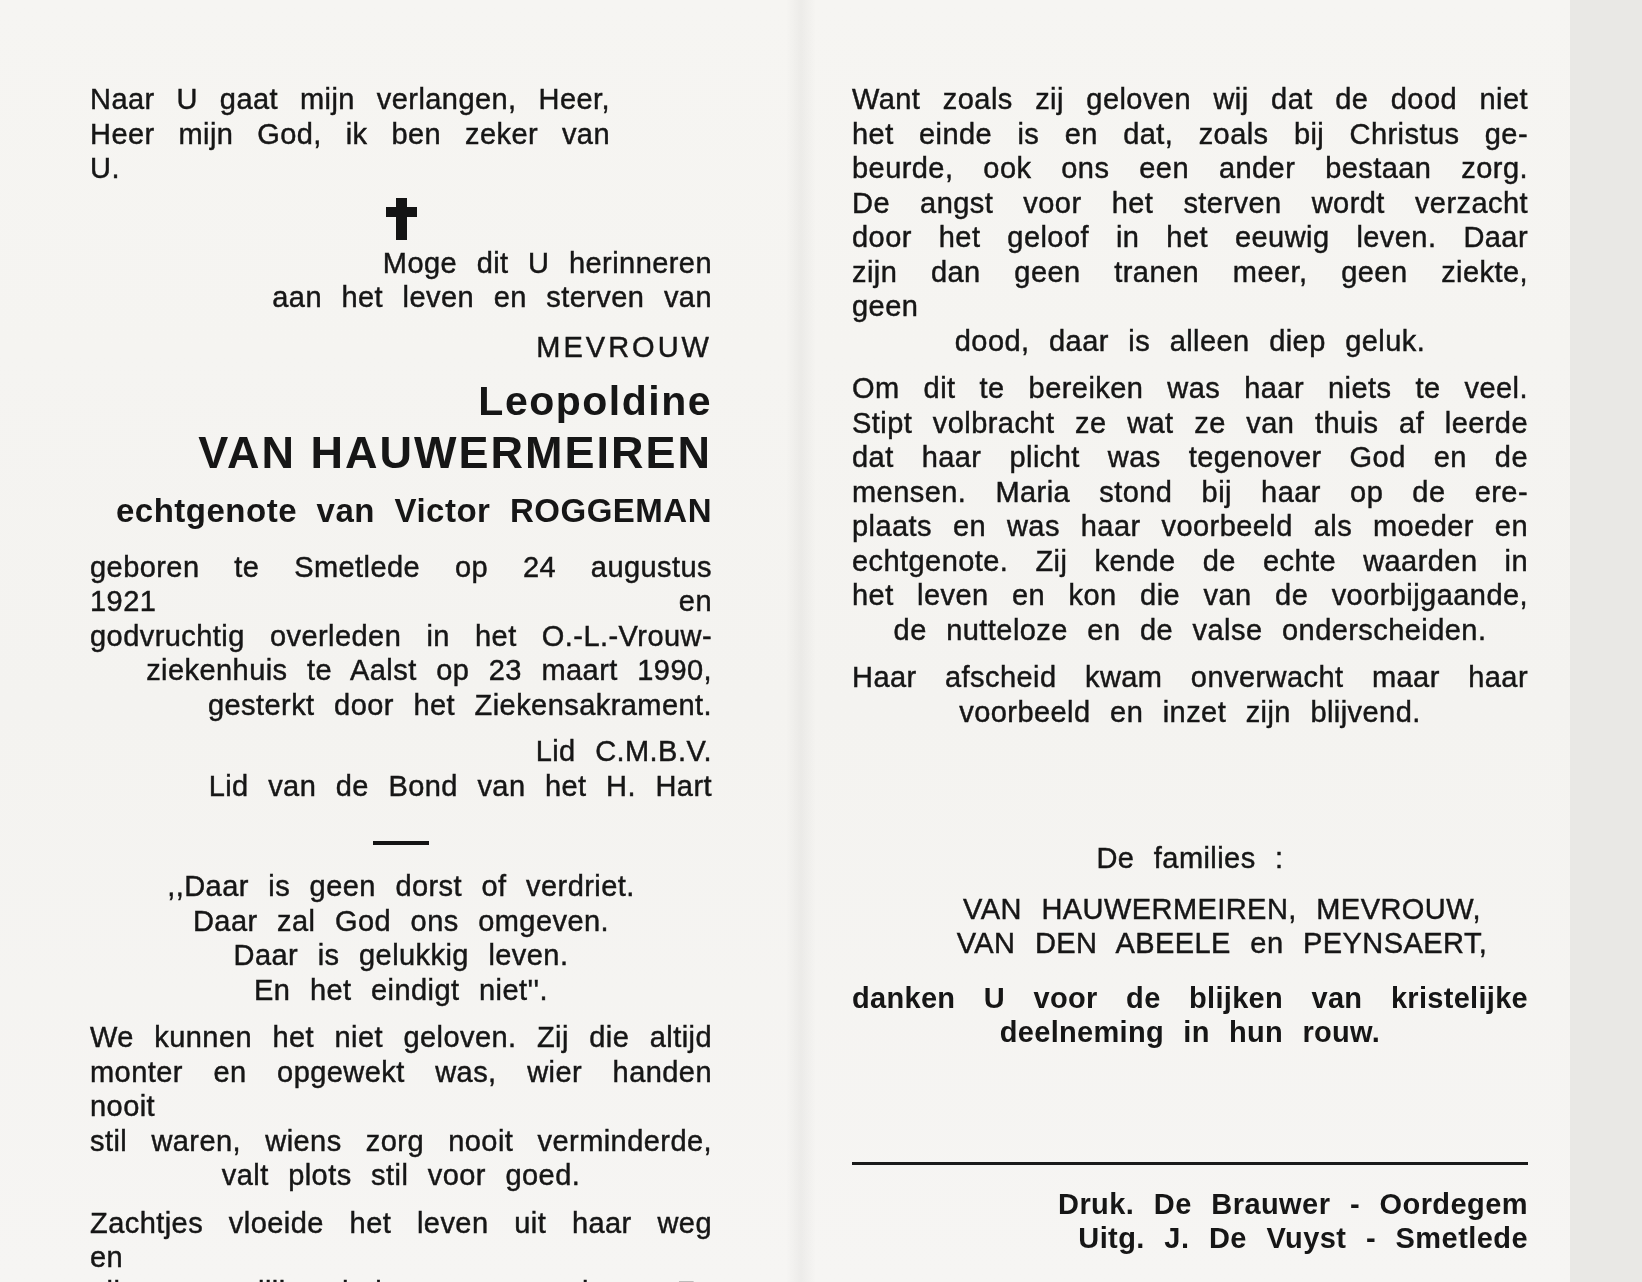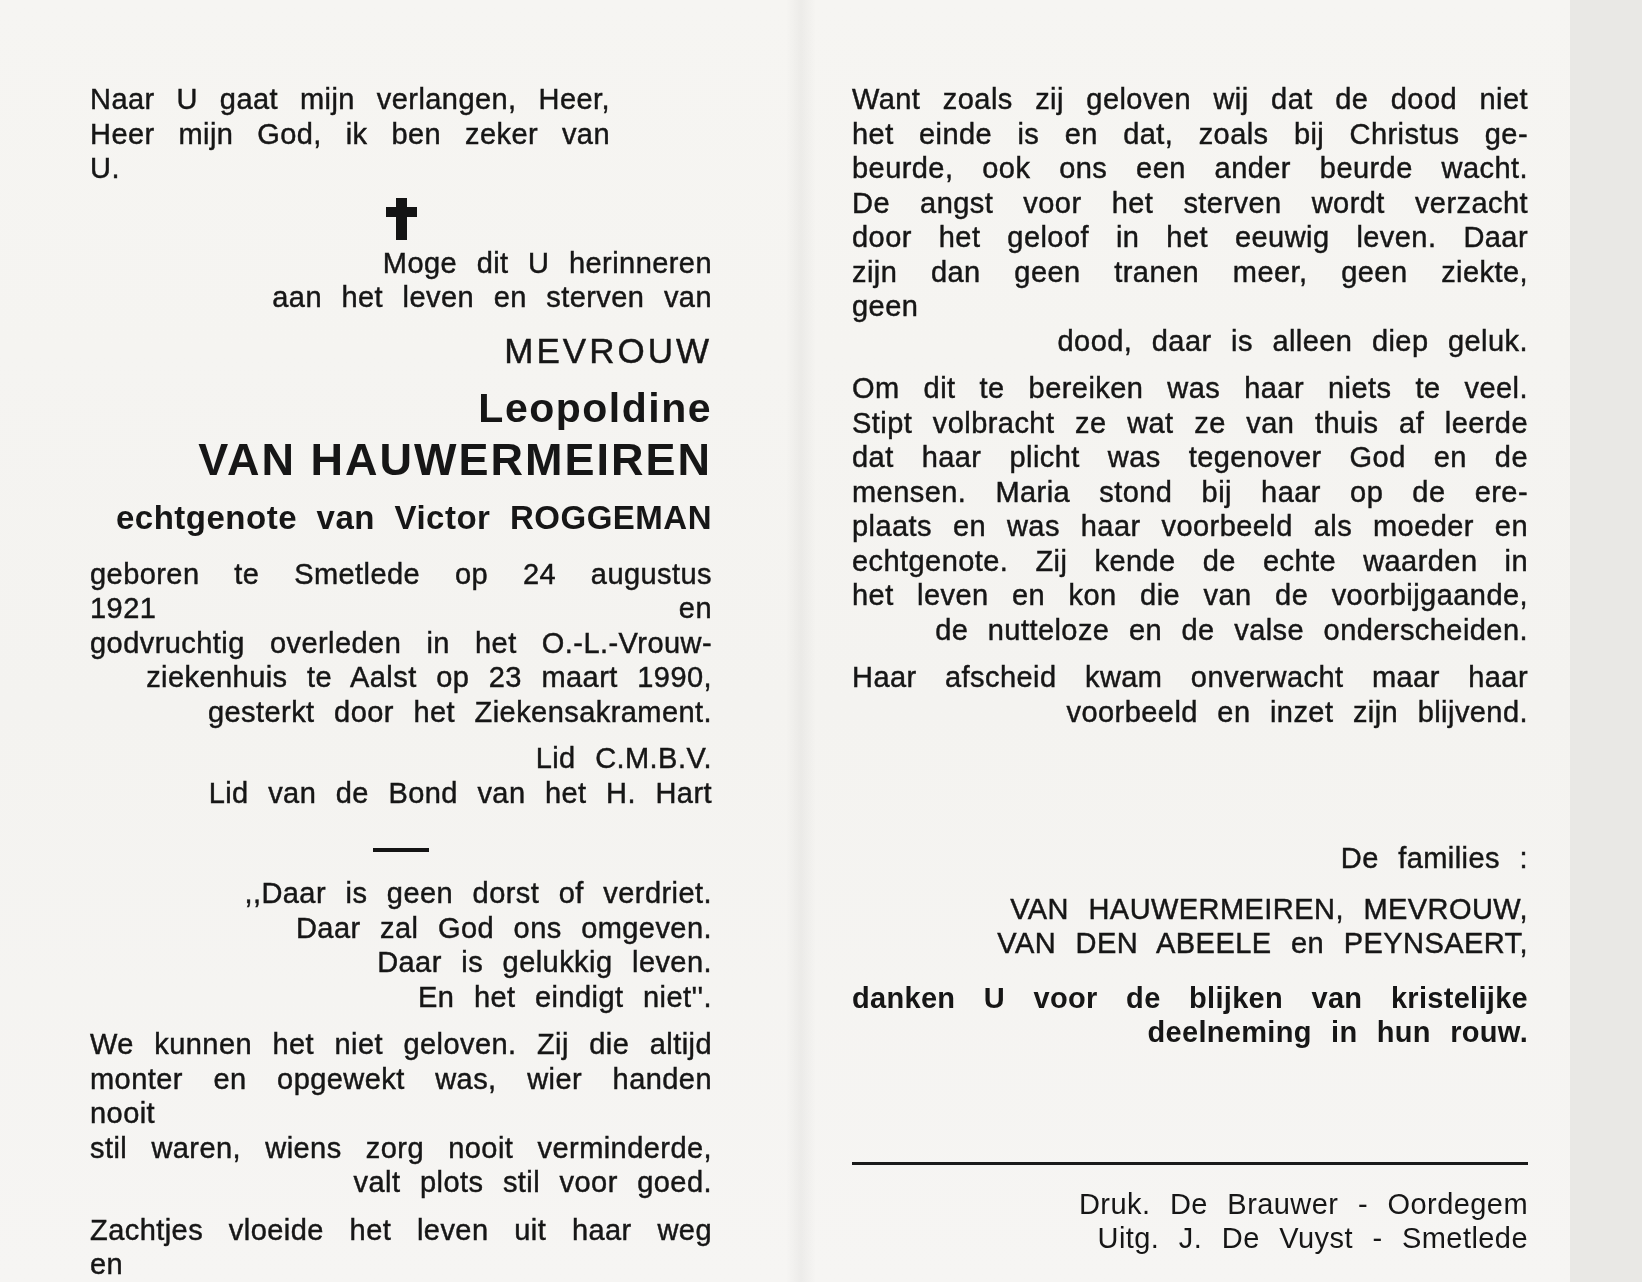--- a/index.html
+++ b/index.html
@@ -172,7 +172,7 @@
     <div>
       <div class="line jline">Want zoals zij geloven wij dat de dood niet</div>
       <div class="line jline">het einde is en dat, zoals bij Christus ge-</div>
-      <div class="line jline">beurde, ook ons een ander beurde wacht.</div>
+      <div class="line jline">beurde, ook ons een ander bestaan zorg.</div>
       <div class="line jline">De angst voor het sterven wordt verzacht</div>
       <div class="line jline">door het geloof in het eeuwig leven. Daar</div>
       <div class="line jline">zijn dan geen tranen meer, geen ziekte, geen</div>

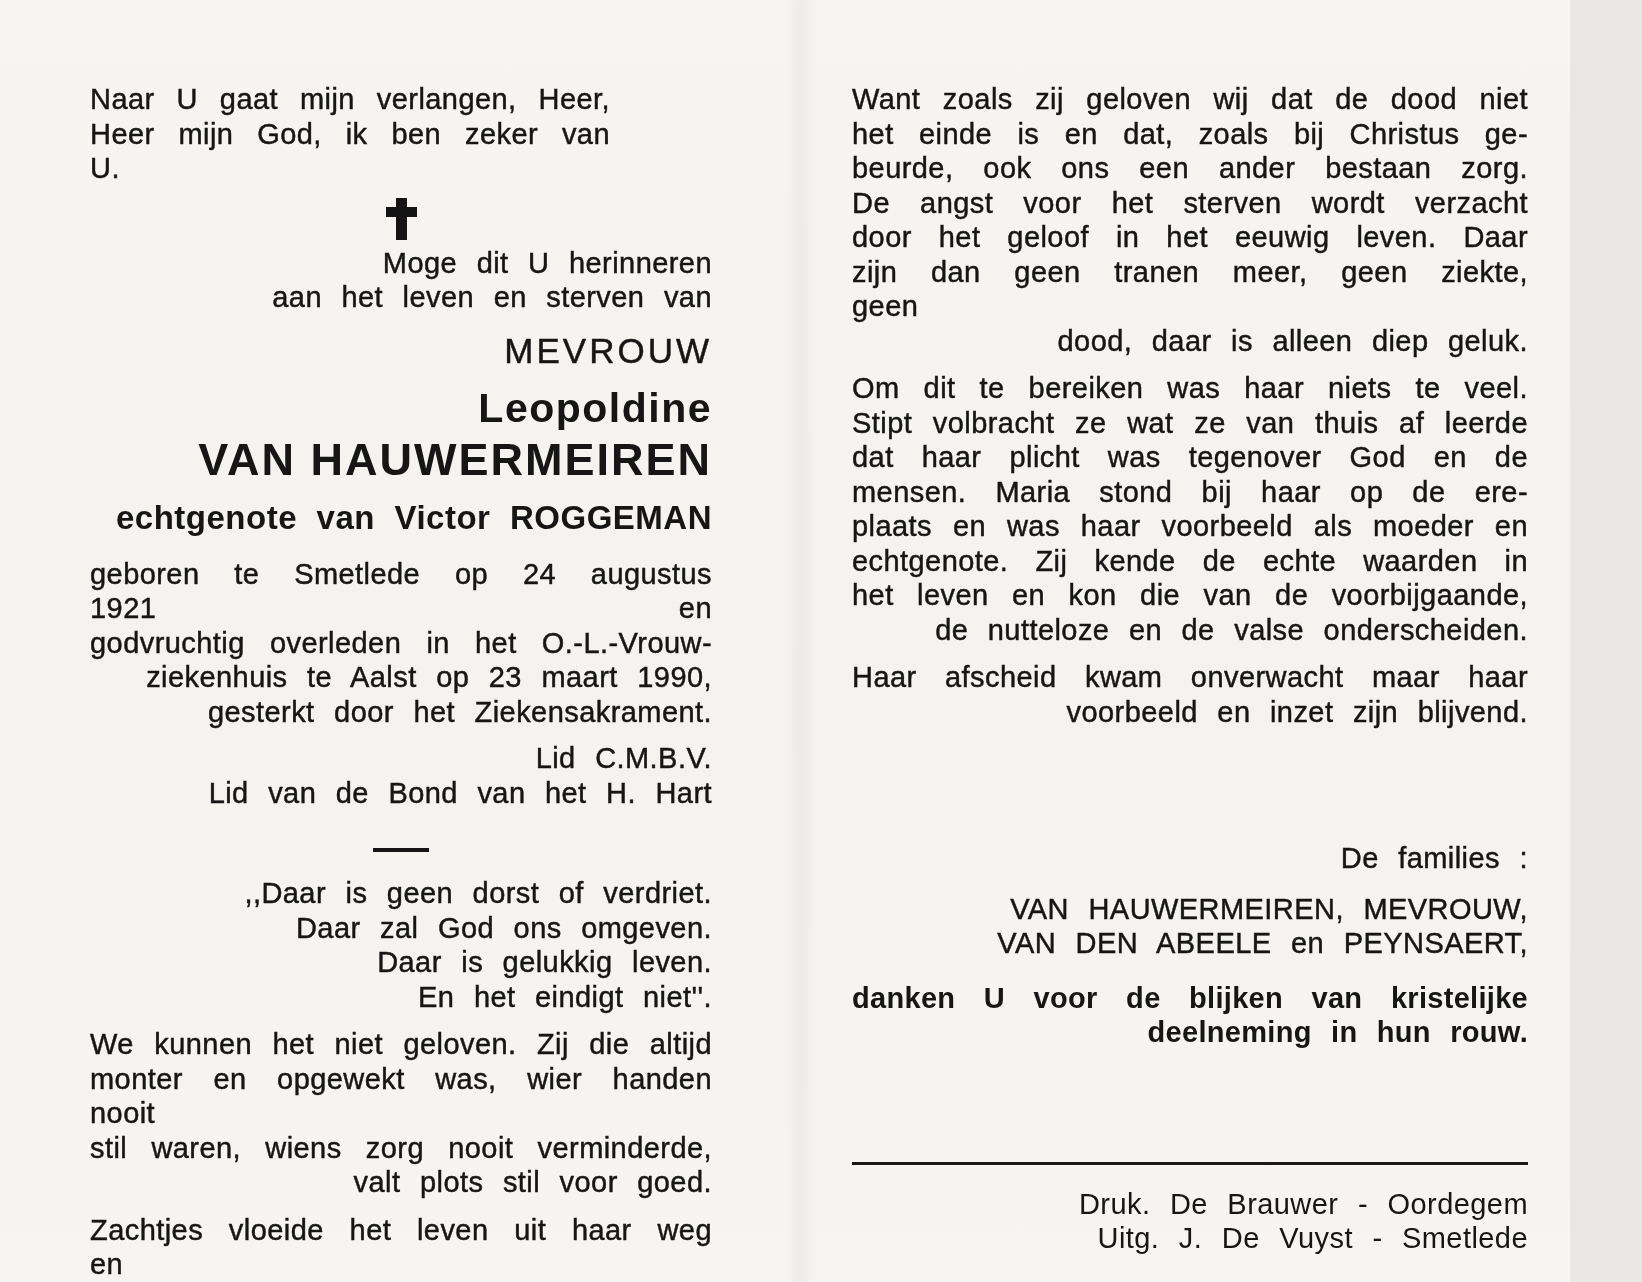--- a/index.html
+++ b/index.html
@@ -58,7 +58,7 @@
   .intro-block { margin-top: 6px; }
   .honorific {
     margin-top: 16px;
-    font-size: 35px;
+    font-size: 29px;
     letter-spacing: 3px;
     -webkit-text-stroke: 0.45px #161616;
   }

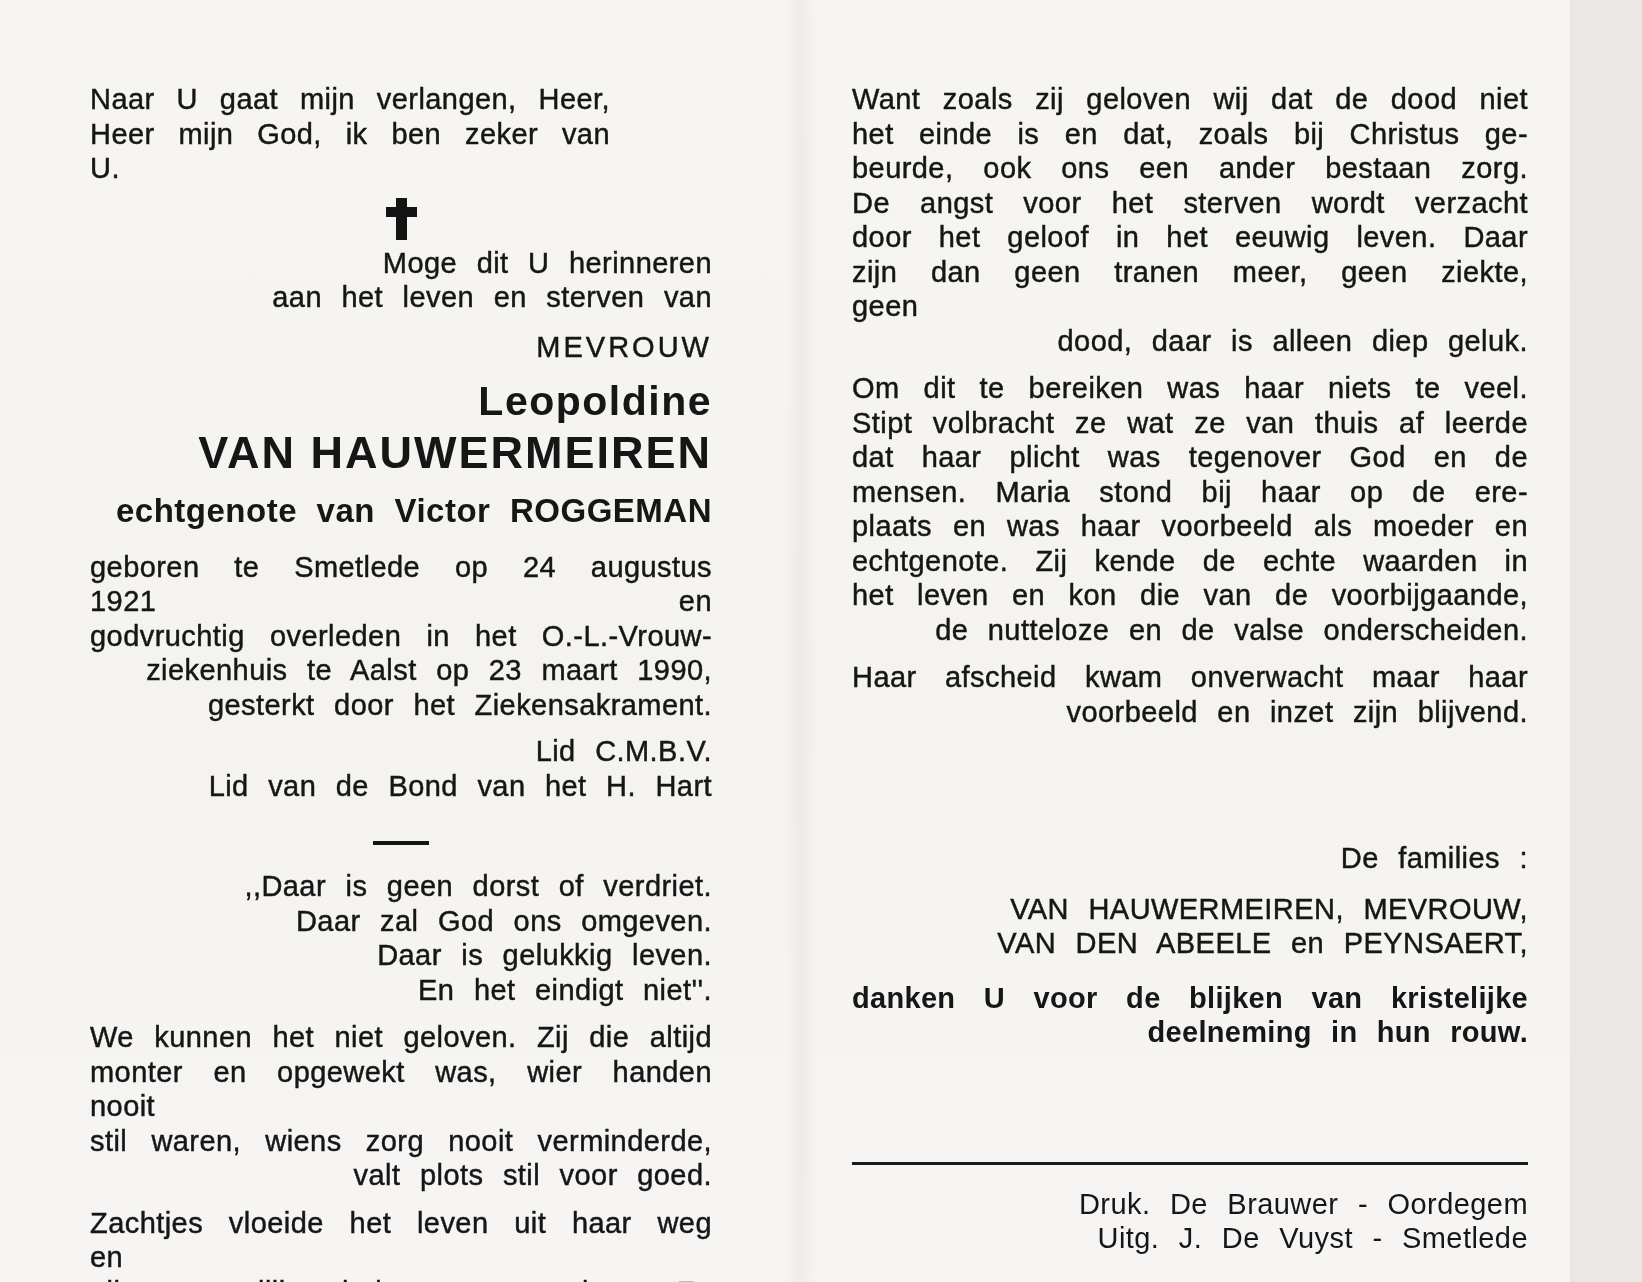--- a/index.html
+++ b/index.html
@@ -37,7 +37,7 @@
     text-align: justify;
     text-align-last: justify;
   }
-  .lline { text-align: right; }
+  .lline { text-align: center; }
   .cline { text-align: right; white-space: normal; }
 
   .opening-block { width: 520px; }

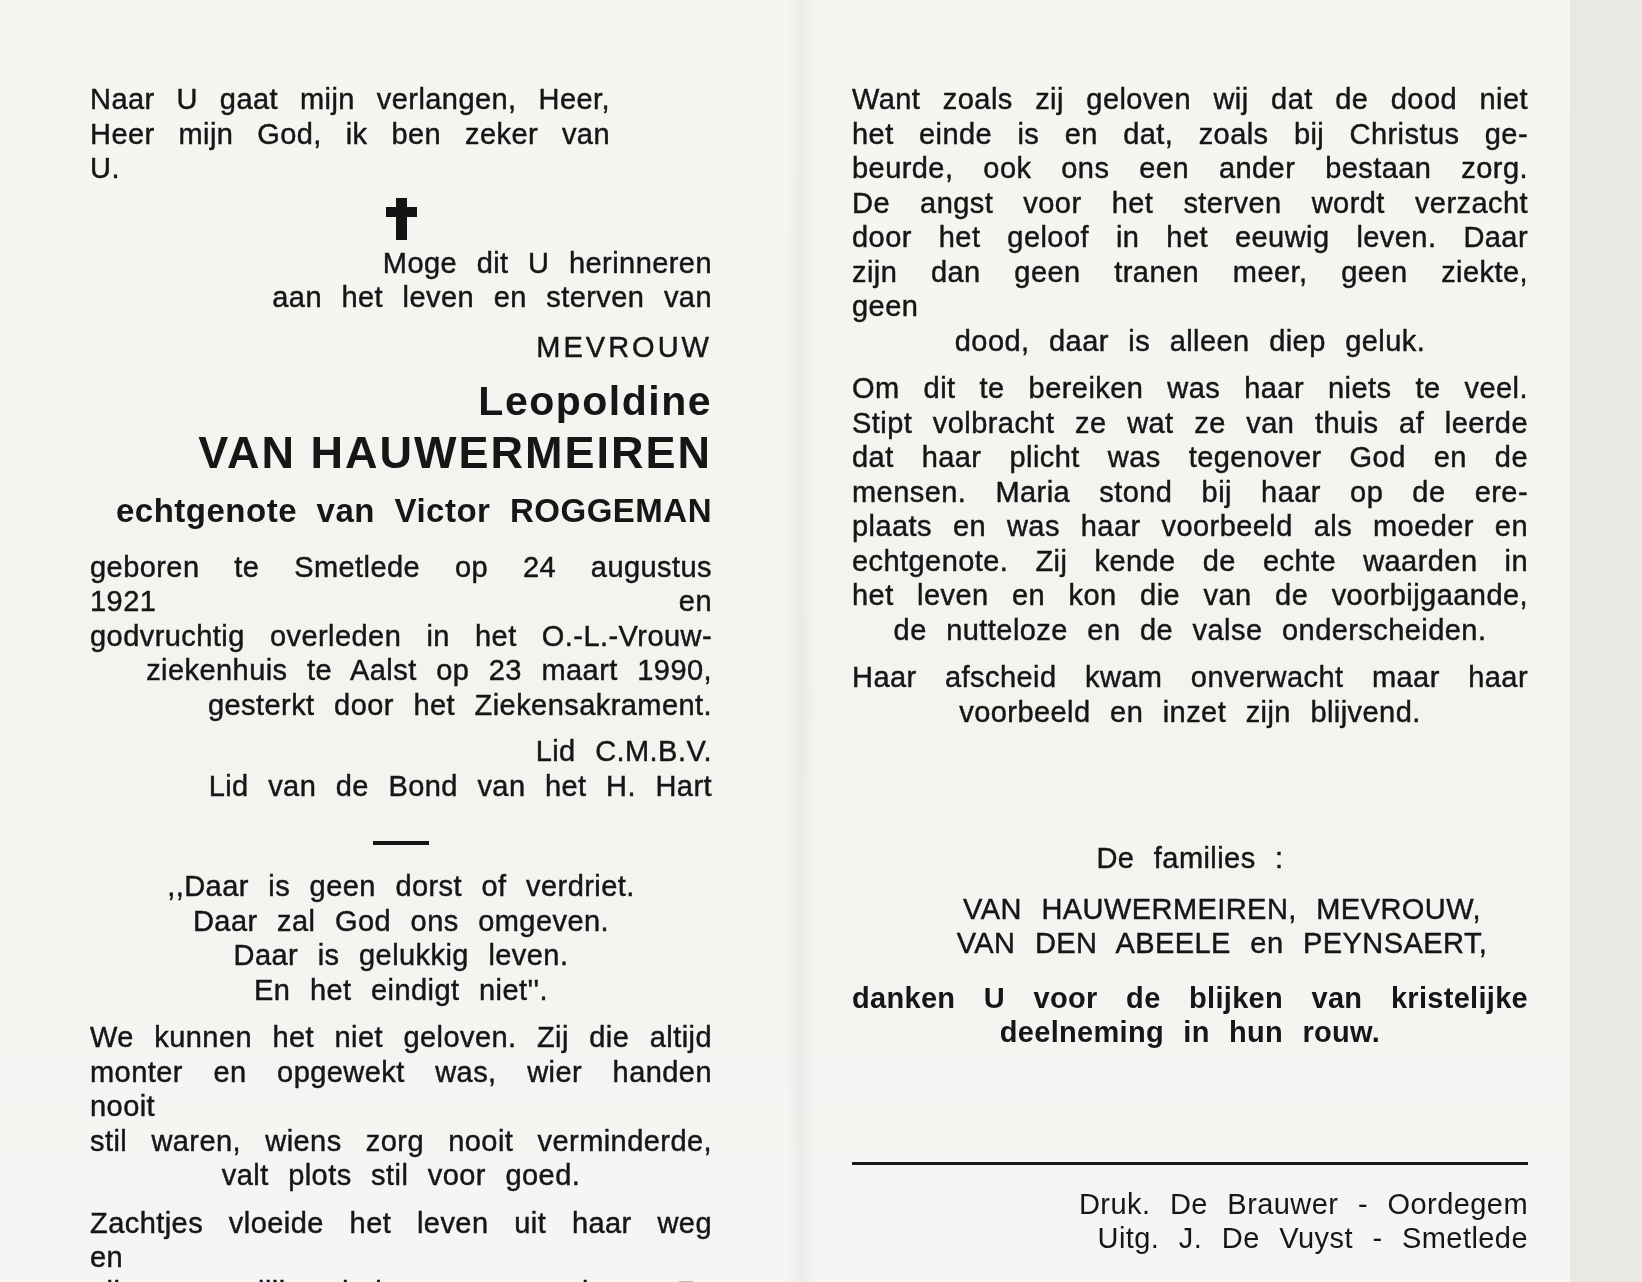--- a/index.html
+++ b/index.html
@@ -102,7 +102,7 @@
   .thanks-block { margin-top: 20px; font-weight: 700; }
   .thanks-block .line { -webkit-text-stroke: 0; letter-spacing: 0.3px; }
 
-  .colophon { margin-top: 22px; font-weight: 400; }
+  .colophon { margin-top: 22px; font-weight: 700; }
   .colophon .line { -webkit-text-stroke: 0; }
 </style>
 </head>

